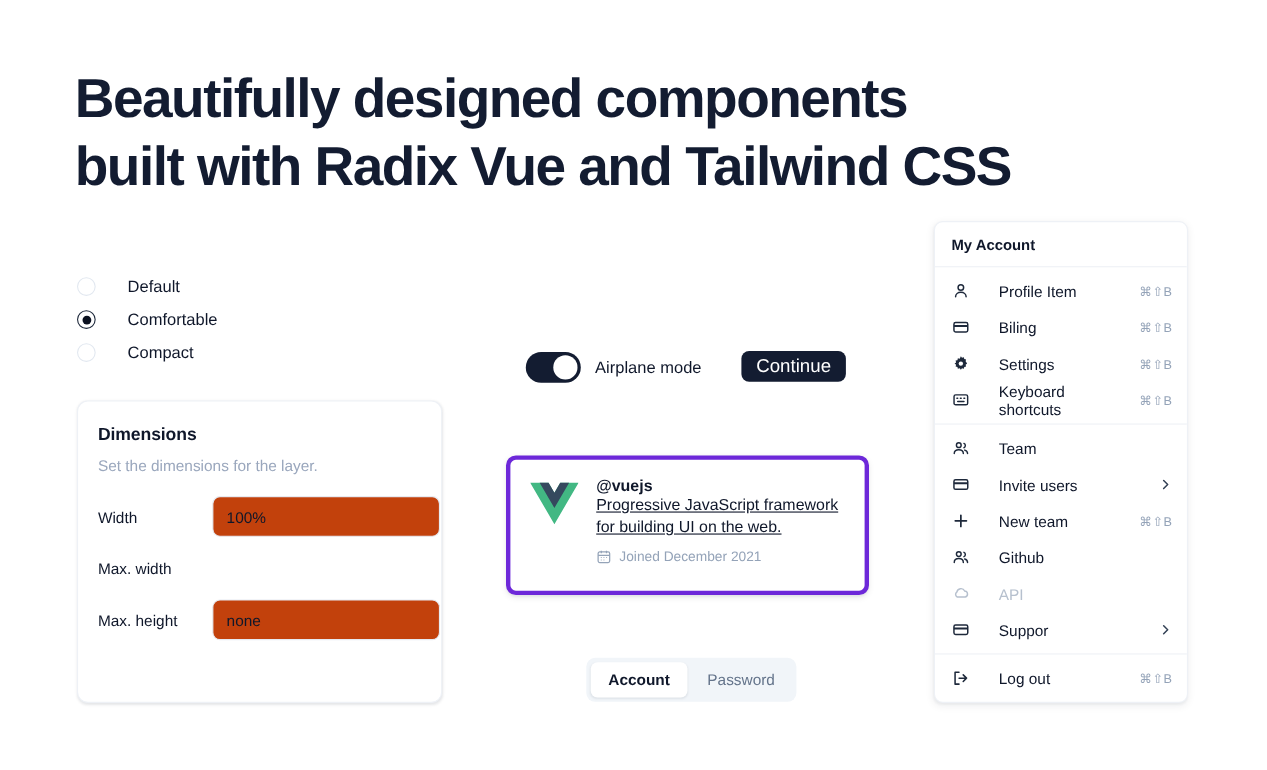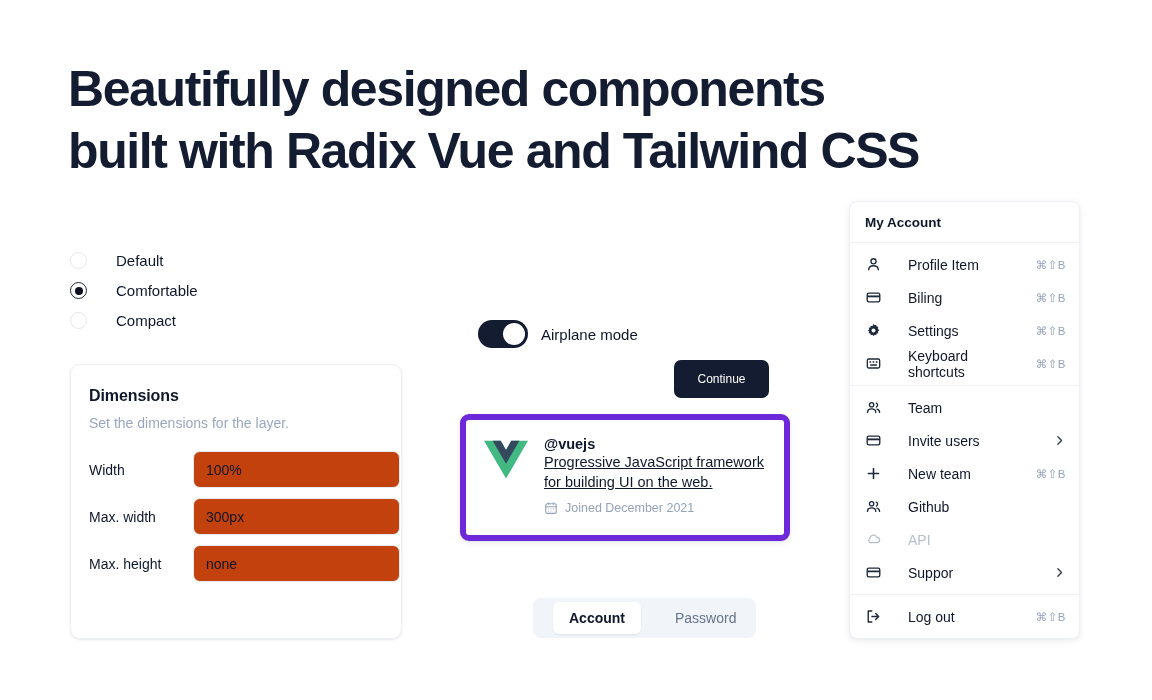--- a/index.html
+++ b/index.html
@@ -68,9 +68,9 @@
   .switch-label { margin-left: 13px; font-size: 15px; color: #0f172a; }
 
   .btn-continue {
-    position: absolute; left: 674px; top: 319px; width: 95px; height: 38px;
+    position: absolute; left: 674px; top: 319px; width: 95px; height: 28px;
     background: #131c31; color: #ffffff; border: none; border-radius: 7px;
-    font-family: "Liberation Sans", sans-serif; font-size: 12px; cursor: pointer; margin-top: 41px;
+    font-family: "Liberation Sans", sans-serif; font-size: 17px; cursor: pointer;
   }
 
   

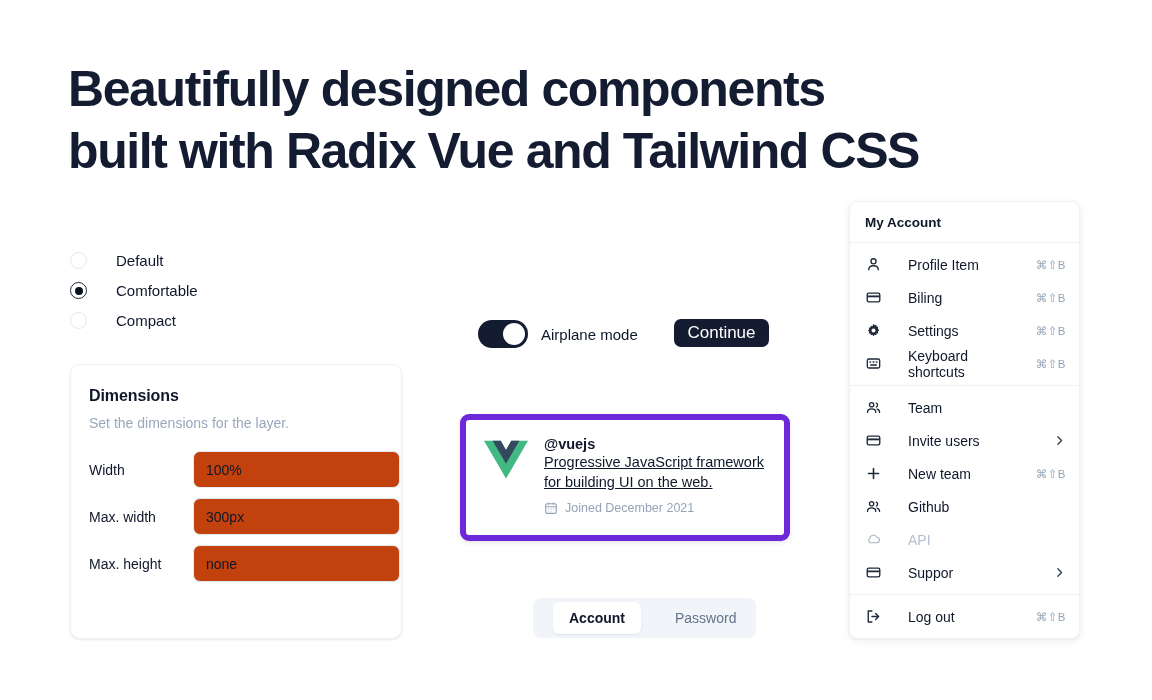--- a/index.html
+++ b/index.html
@@ -76,7 +76,7 @@
   
   .hover-card {
     position: absolute; left: 460px; top: 414px; width: 330px; height: 127px;
-    background: #fff; border: 6px solid #6d28d9; border-radius: 9px;
+    background: #fff; border: 4px solid #6d28d9; border-radius: 9px;
     box-shadow: 0 2px 6px rgba(15,23,42,.08), 0 1px 2px rgba(15,23,42,.05);
     padding: 16px 18px; display: flex; gap: 16px;
   }

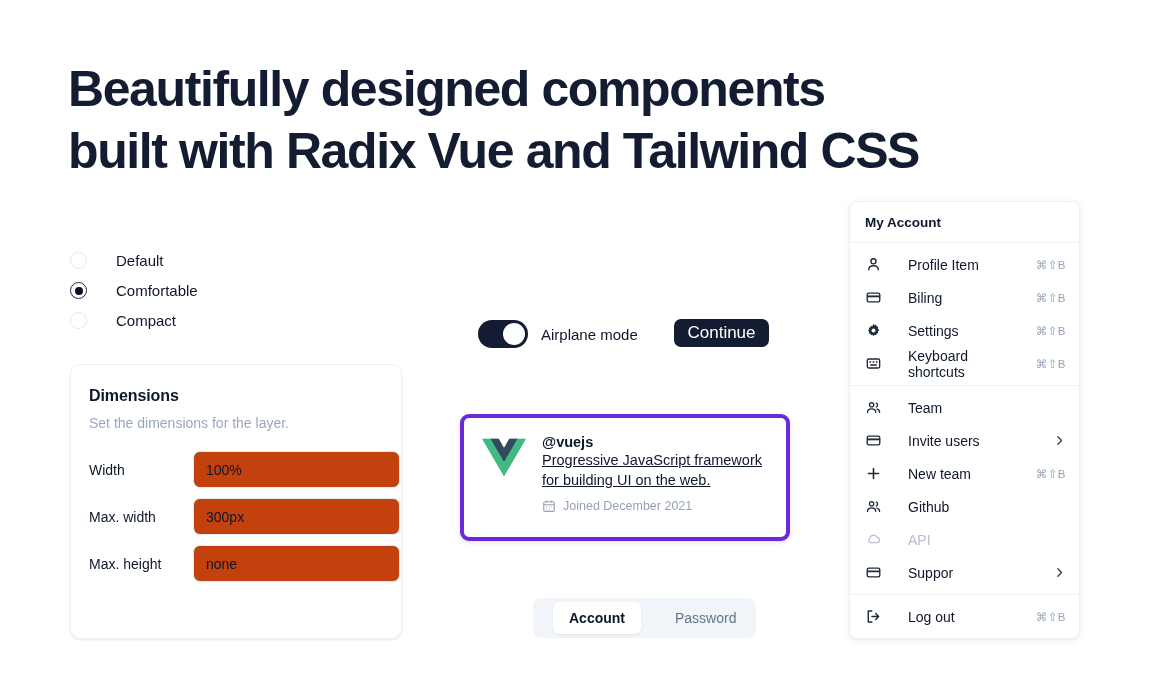--- a/index.html
+++ b/index.html
@@ -160,7 +160,6 @@
       </div>
       <div class="dim-row">
         <span class="dim-label">Max. width</span>
-        <input class="dim-input" value="300px" style="">
       </div>
       <div class="dim-row">
         <span class="dim-label">Max. height</span>

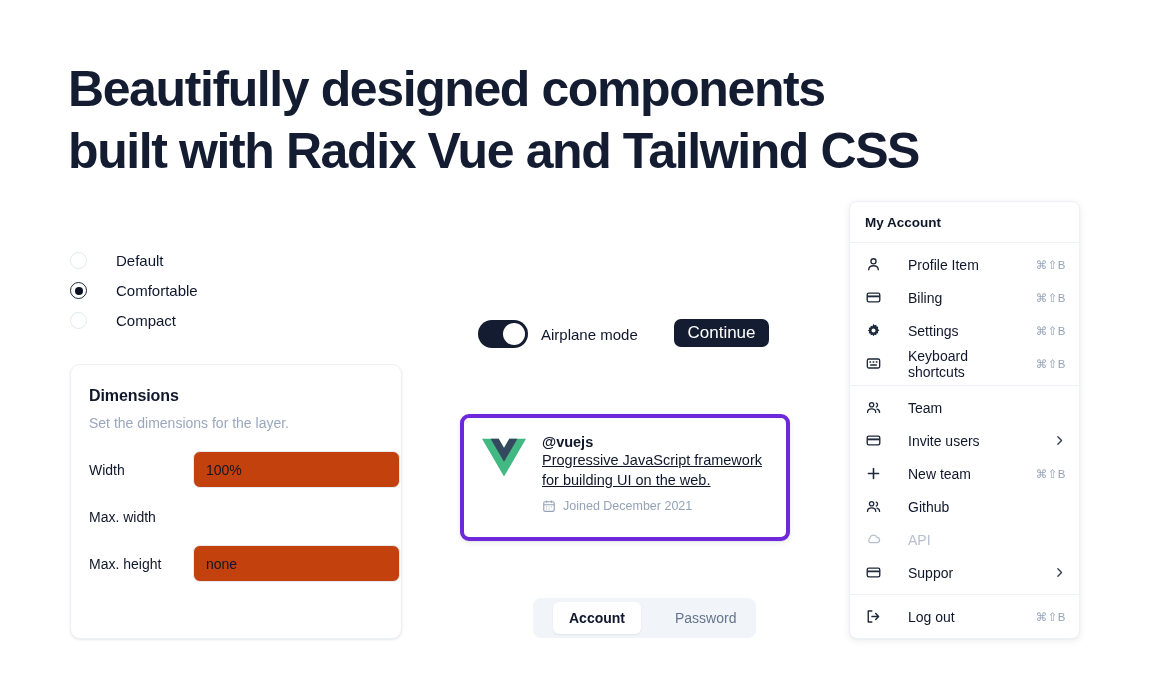--- a/index.html
+++ b/index.html
@@ -97,7 +97,7 @@
     height: 32px; padding: 0 16px; border-radius: 6px; border: none;
     background: transparent; font-family: "Liberation Sans", sans-serif;
     font-size: 14px; color: #64748b; cursor: pointer;
-    display: flex; align-items: center; margin-left: 16px;
+    display: flex; align-items: center;
   }
   .tab.active { background: #ffffff; color: #0f172a; font-weight: 600;
     box-shadow: 0 1px 2px rgba(15,23,42,.08); }

